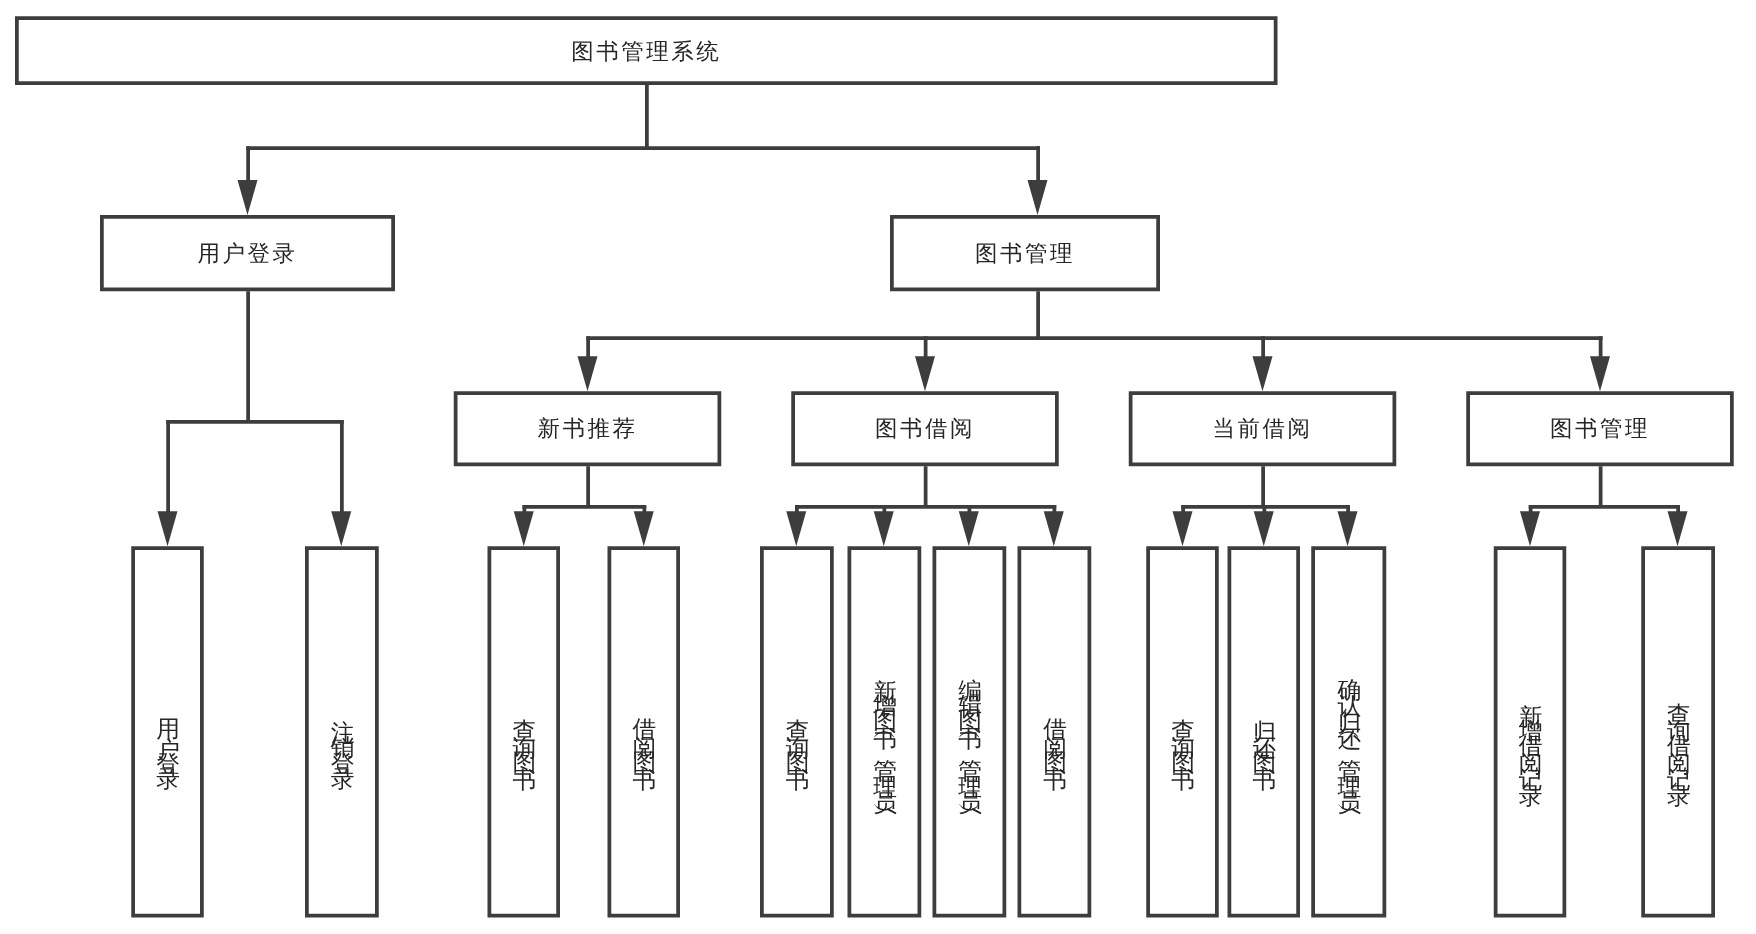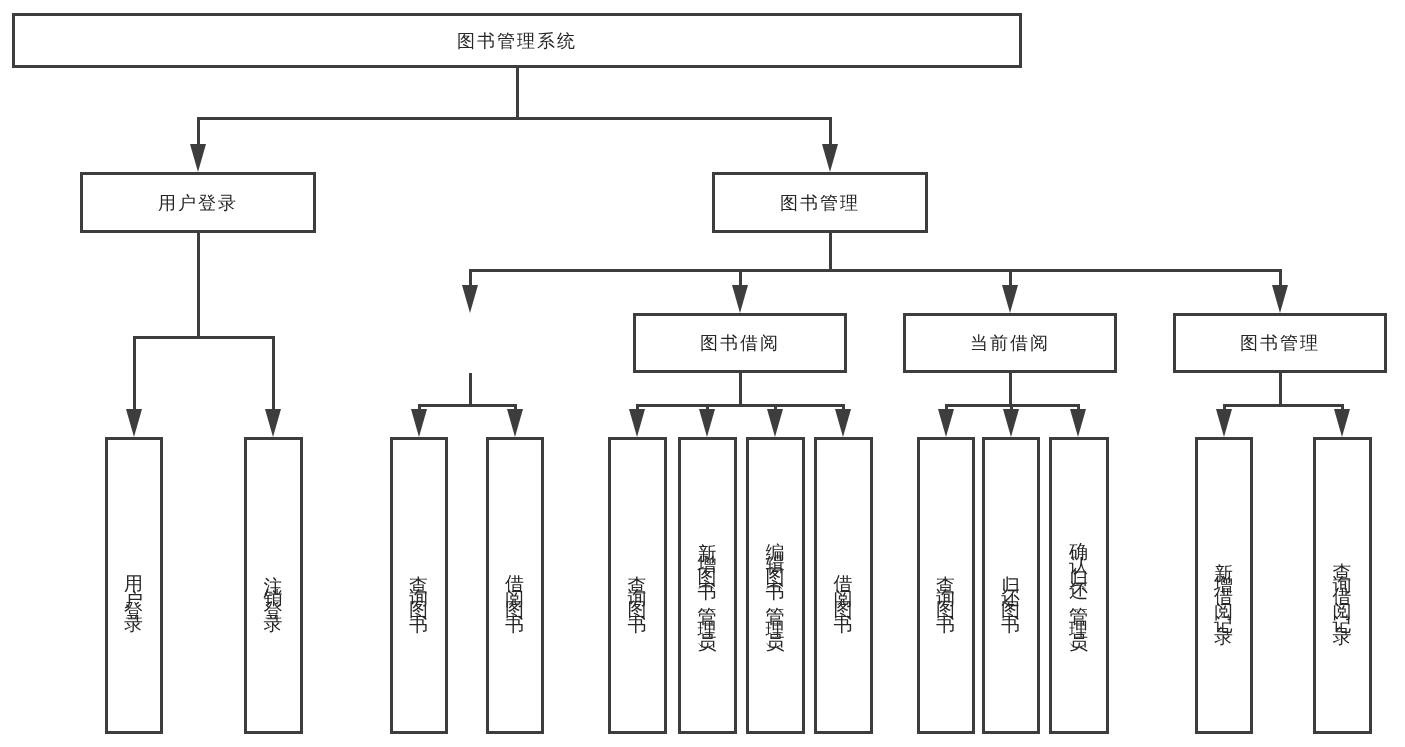--- a/index.html
+++ b/index.html
@@ -52,6 +52,9 @@
     <span class="label">图书管理</span>
   </div>
 
+  <div class="box" style="left:363px;top:313px;width:214px;height:60px">
+    <span class="label">新书推荐</span>
+  </div>
 
   <div class="box" style="left:633px;top:313px;width:214px;height:60px">
     <span class="label">图书借阅</span>

